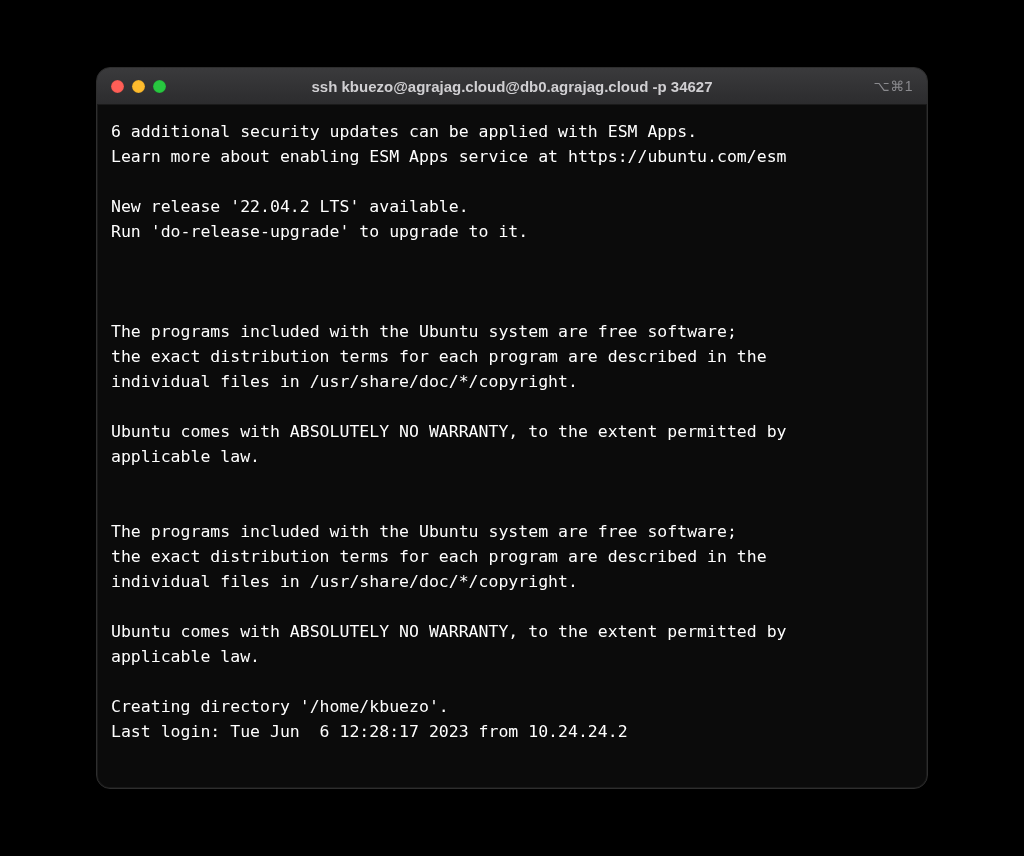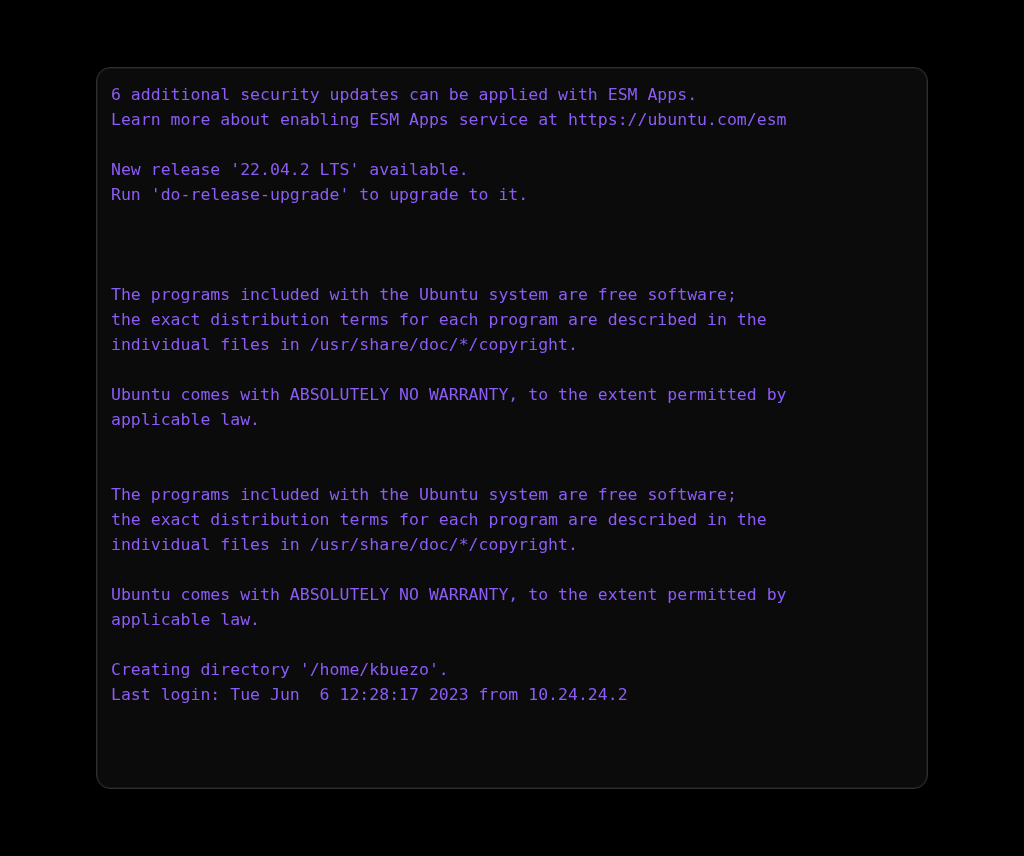--- a/index.html
+++ b/index.html
@@ -91,6 +91,15 @@
 
 <div class="stage">
   <div class="window">
+    <div class="titlebar">
+      <div class="traffic">
+        <div class="dot red"></div>
+        <div class="dot yel"></div>
+        <div class="dot grn"></div>
+      </div>
+      <div class="titletext">ssh kbuezo@agrajag.cloud@db0.agrajag.cloud -p 34627</div>
+      <div class="titleright">⌥⌘1</div>
+    </div>
     <div class="terminal" id="term">6 additional security updates can be applied with ESM Apps.
 Learn more about enabling ESM Apps service at https://ubuntu.com/esm
 

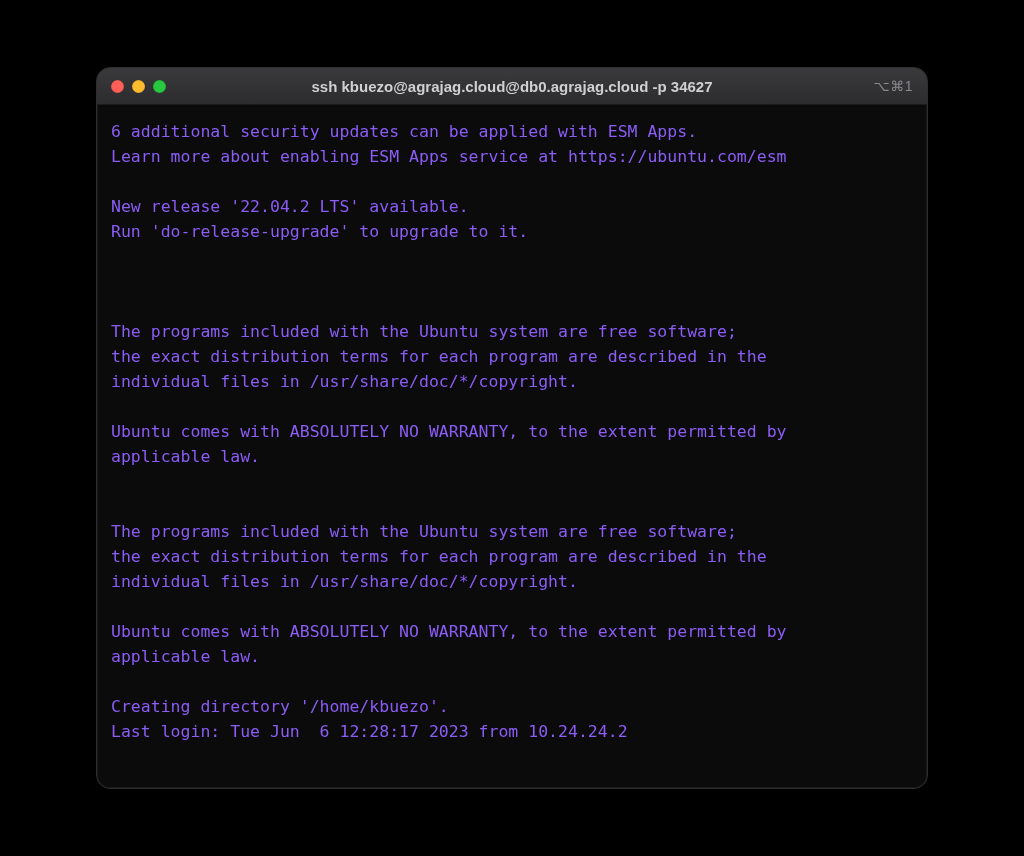--- a/index.html
+++ b/index.html
@@ -78,7 +78,7 @@
   .terminal {
     flex: 1 1 auto;
     padding: 14px 14px 10px 14px;
-    color: #8b5cf6;
+    color: #ffffff;
     font-size: 16.5px;
     line-height: 25px;
     white-space: pre;

